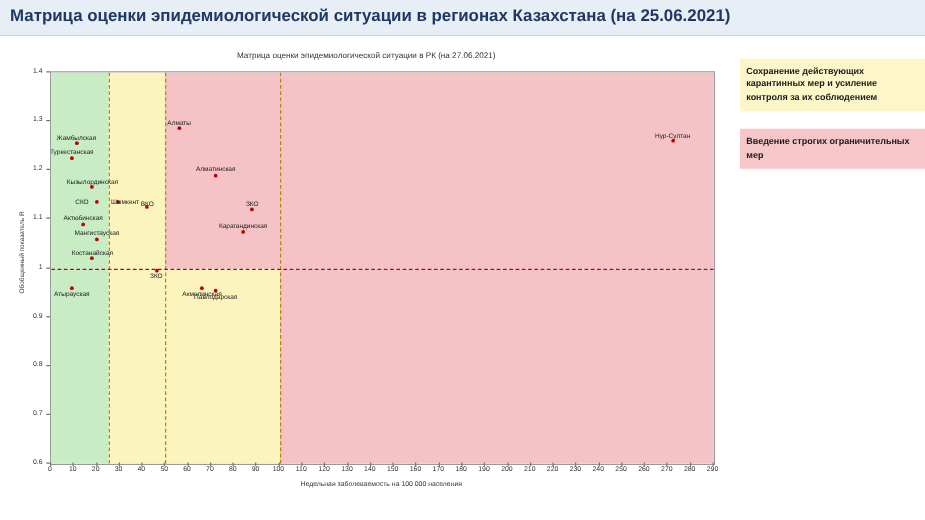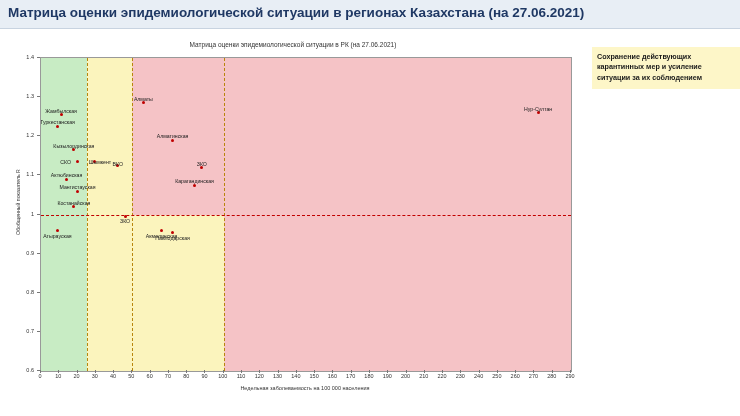--- a/index.html
+++ b/index.html
@@ -171,7 +171,7 @@
 <body>
 
 <div id="header">
-  <div id="header-title">Матрица оценки эпидемиологической ситуации в регионах Казахстана (на 27.06.2021)</div>
+  <div id="header-title">Матрица оценки эпидемиологической ситуации в регионах Казахстана (на 25.06.2021)</div>
 </div>
 
 <div id="content">

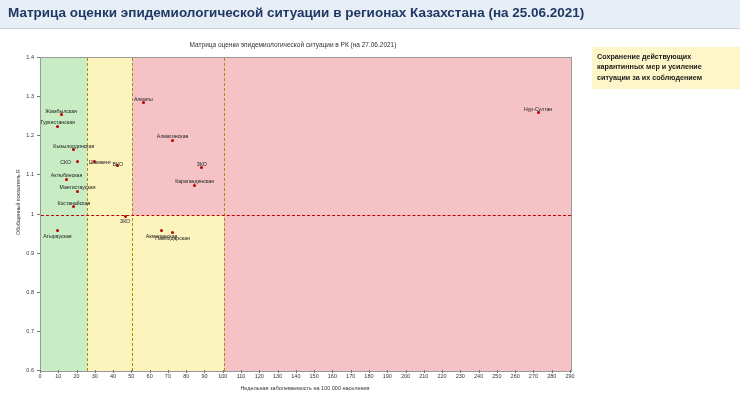--- a/index.html
+++ b/index.html
@@ -311,7 +311,7 @@
 
   <div id="legend">
     <div class="legend-item lg-yellow">
-      <span>Сохранение действующих карантинных мер и усиление ситуации за их соблюдением</span>
+      <span>Сохранение действующих карантинных мер и усиление контроля за их соблюдением</span>
     </div>
   </div>
 

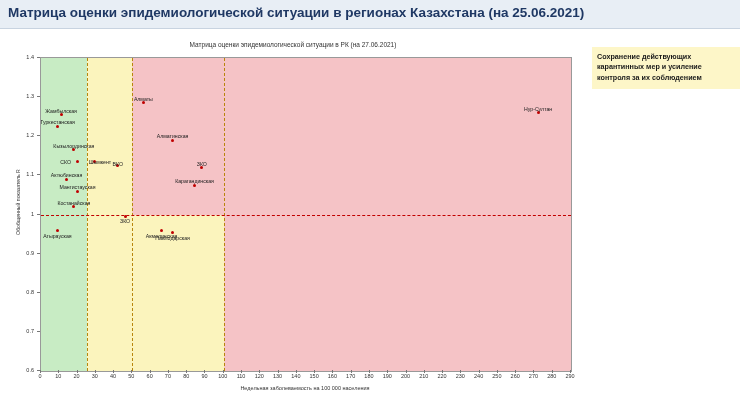--- a/index.html
+++ b/index.html
@@ -313,6 +313,9 @@
     <div class="legend-item lg-yellow">
       <span>Сохранение действующих карантинных мер и усиление контроля за их соблюдением</span>
     </div>
+    <div class="legend-item lg-red">
+      <span>Введение строгих ограничительных мер</span>
+    </div>
   </div>
 
 </div>

